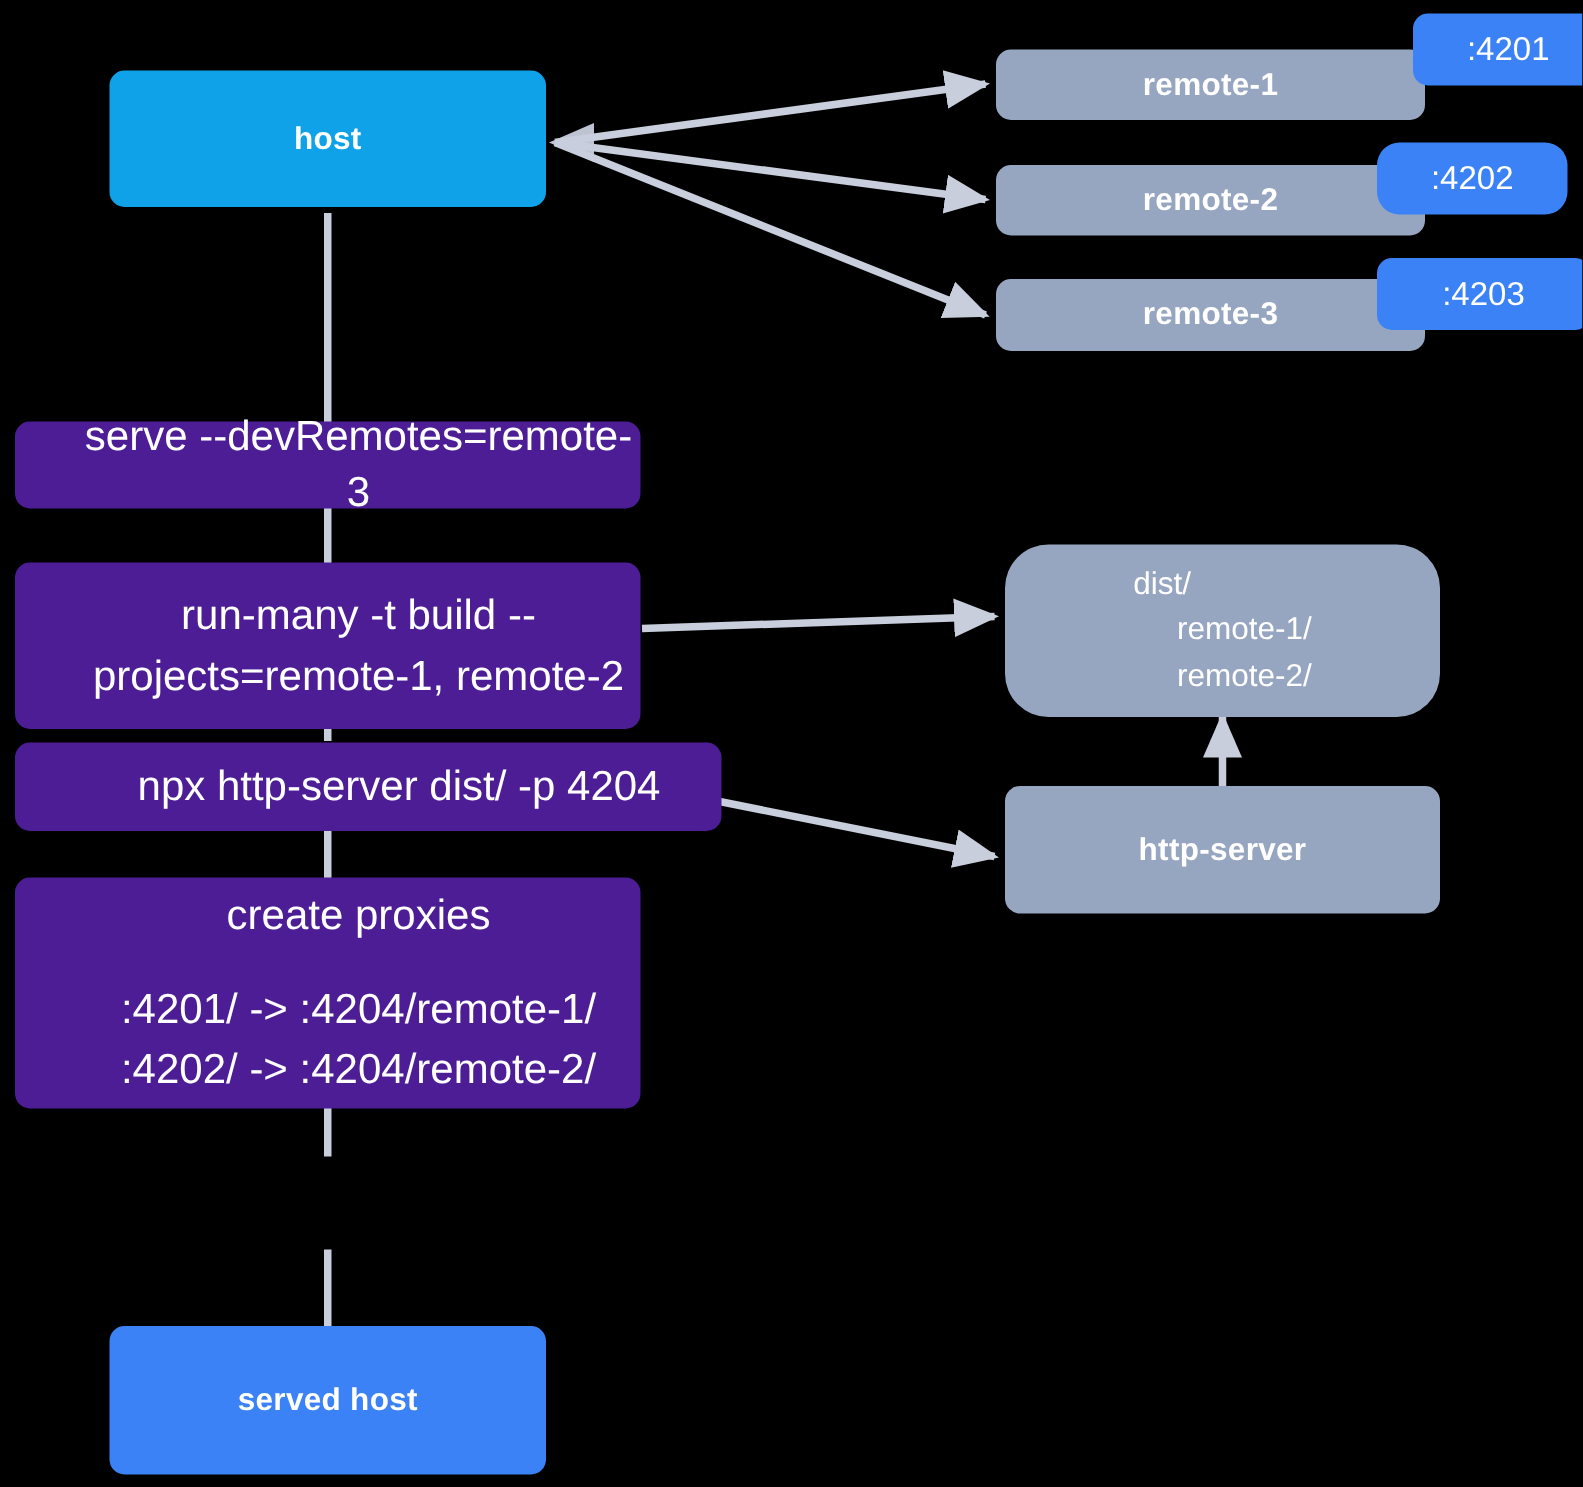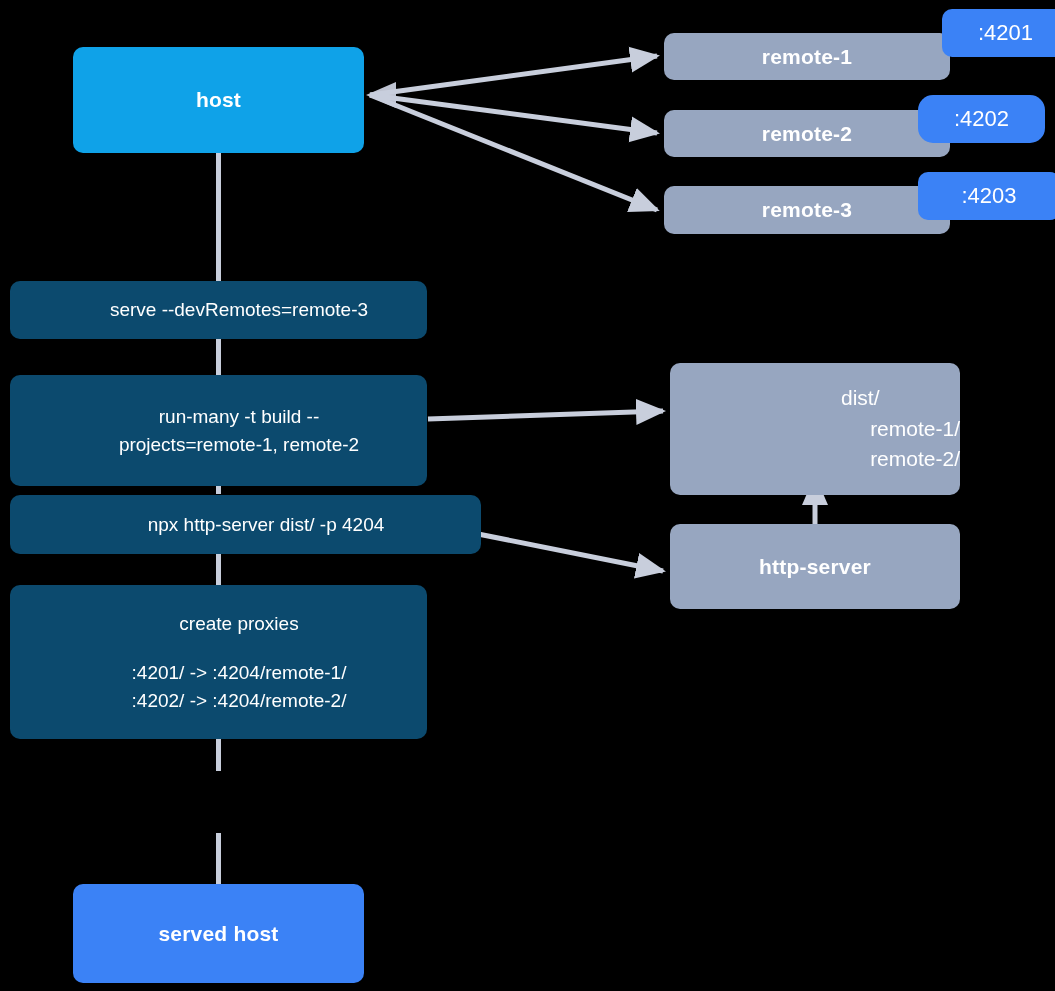--- a/index.html
+++ b/index.html
@@ -137,7 +137,7 @@
   <div class="vline" style="left:216px; top:738px;  height:33px;"></div>
   <div class="vline" style="left:216px; top:833px;  height:52px;"></div>
 
-  <div class="node node-host" style="left:73px; top:47px; width:291px; height:106px;">
+  <div class="node node-host" style="left:73px; top:47px; width:291px; height:91px;">
     <span>host</span>
   </div>
 

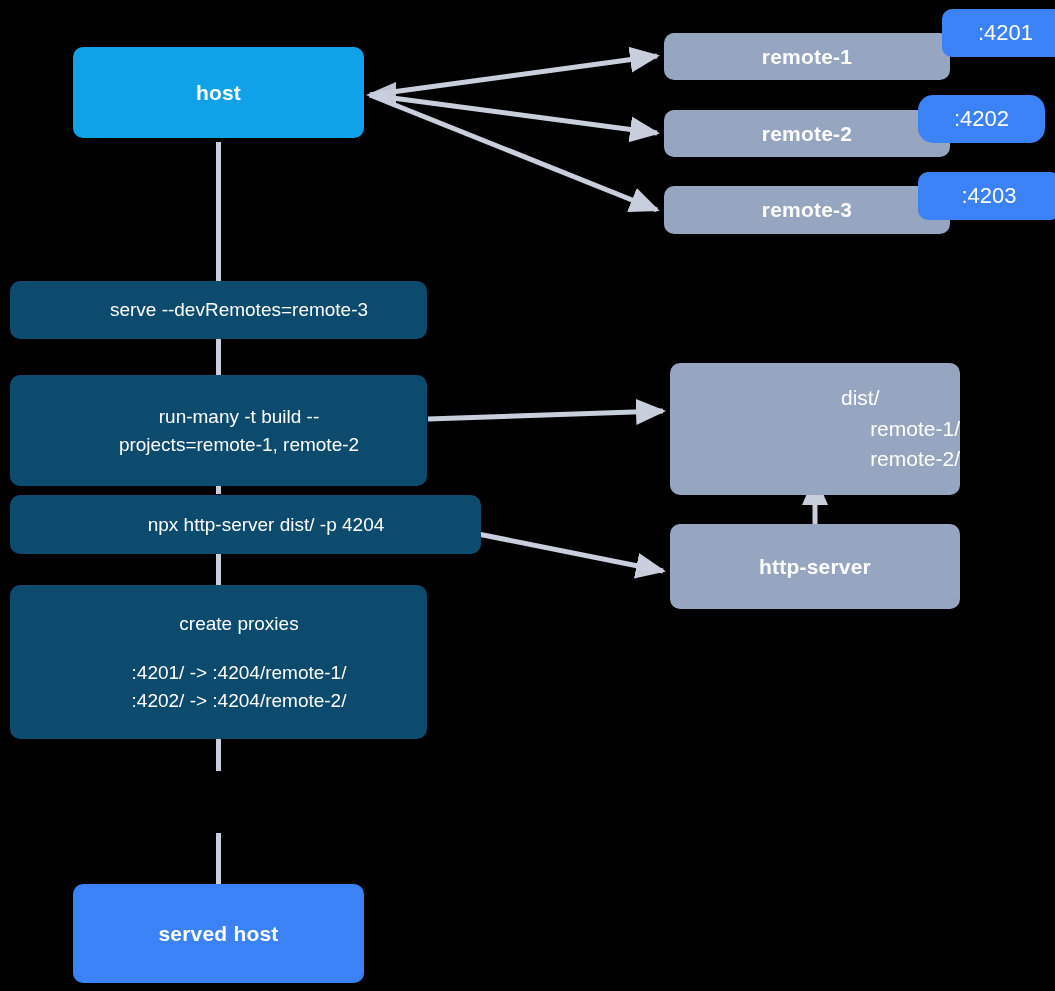--- a/index.html
+++ b/index.html
@@ -42,9 +42,9 @@
     letter-spacing: 0.2px;
   }
   .node-cmd {
-    background: #0c4a6e;
+    background: #4c1d95;
     font-weight: normal;
-    font-size: 19px;
+    font-size: 28px;
     padding-left: 41px;
   }
   .node-gray {

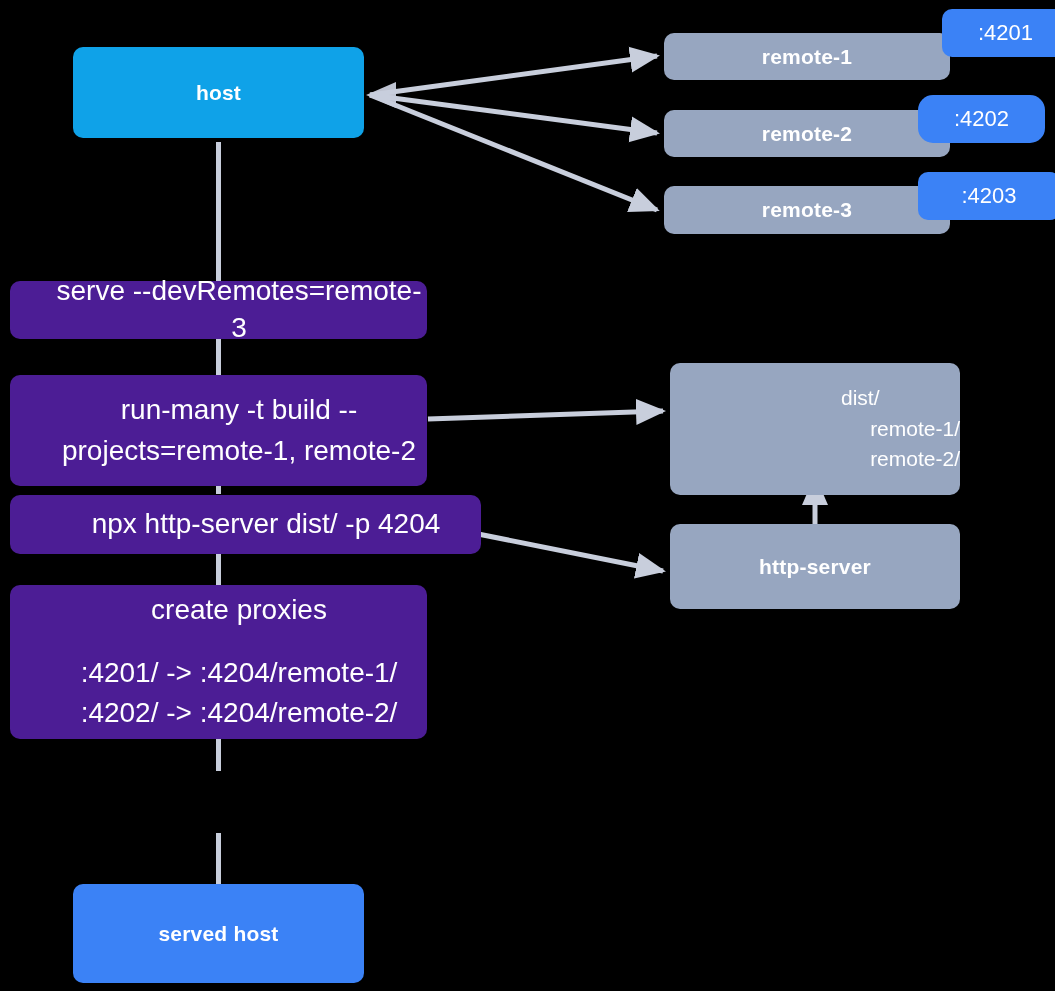--- a/index.html
+++ b/index.html
@@ -187,7 +187,7 @@
     <span>served host</span>
   </div>
 
-  <div class="node node-gray" style="left:670px; top:363px; width:290px; height:132px; justify-content:flex-end;">
+  <div class="node node-gray" style="left:670px; top:363px; width:290px; height:115px; justify-content:center;border-radius:29px;">
     <span class="dist-text">dist/
      remote-1/
      remote-2/</span>

